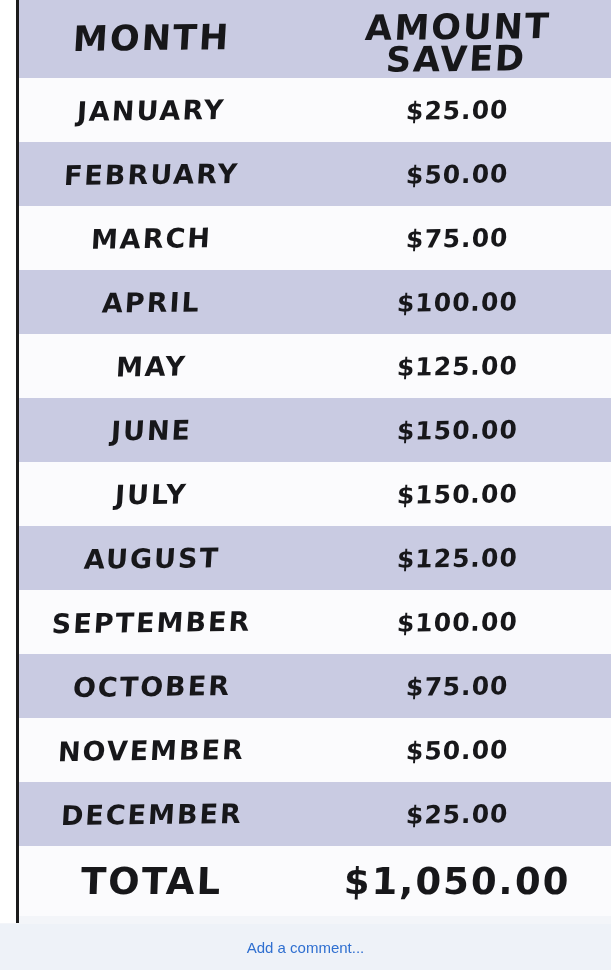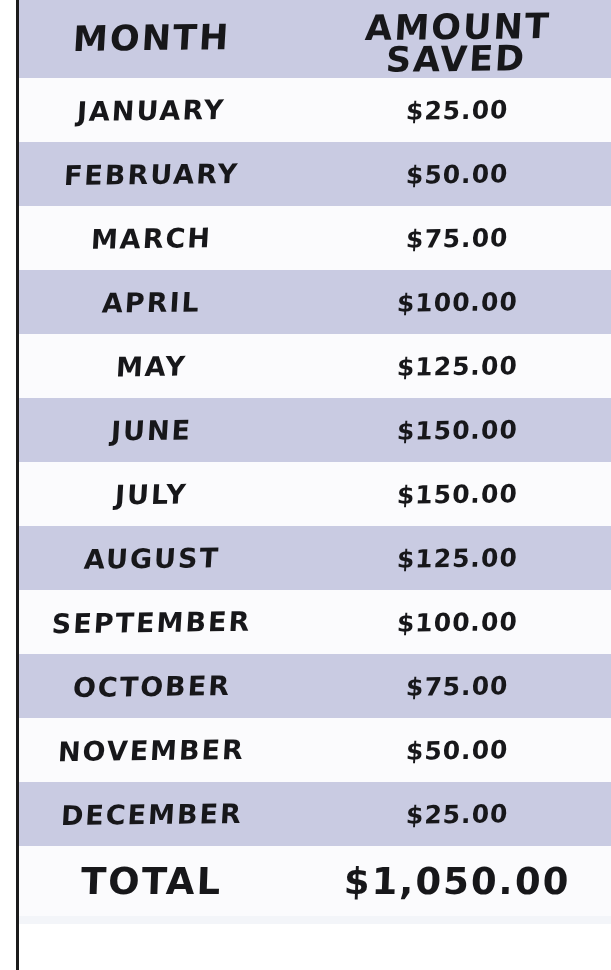--- a/index.html
+++ b/index.html
@@ -227,6 +227,9 @@
 
   <div class="corner-fade"></div>
 
+  <div class="comment-bar">
+    <span class="add-comment">Add a comment...</span>
+  </div>
 
 </div>
 

